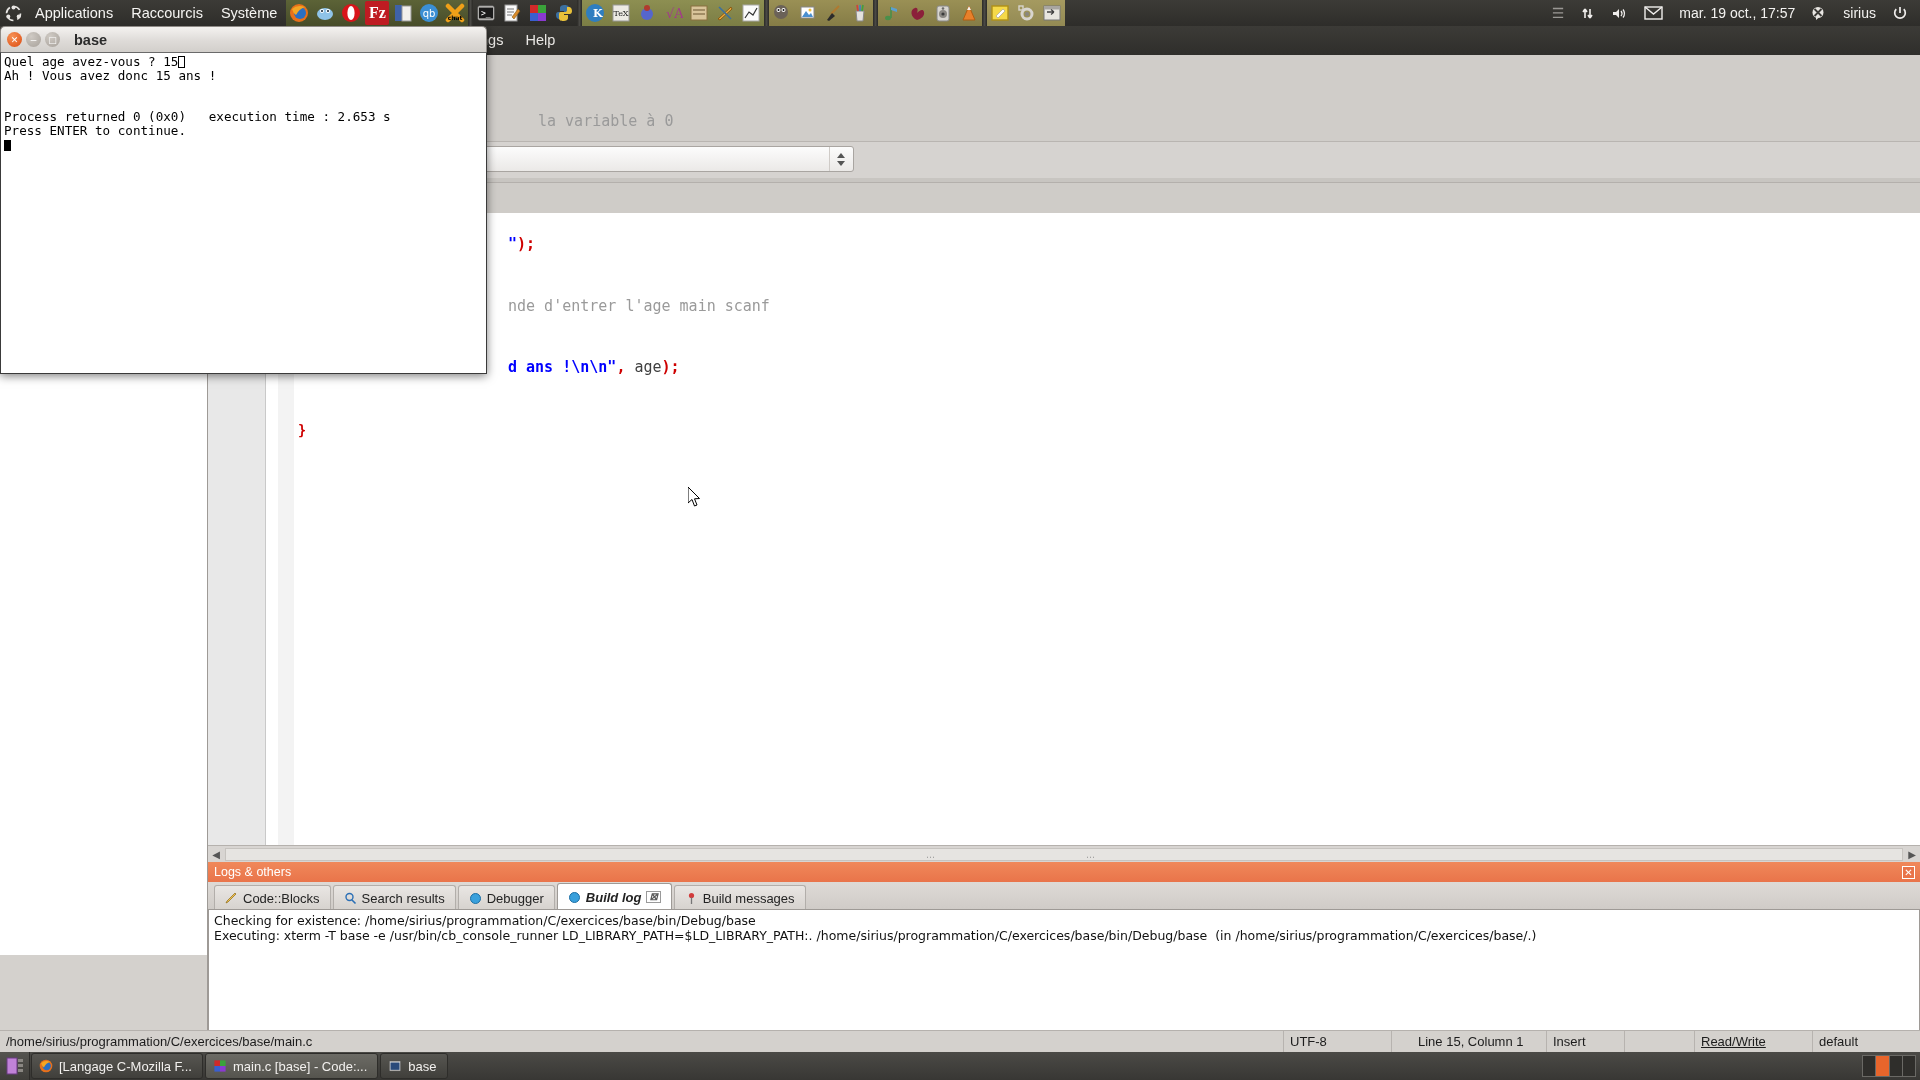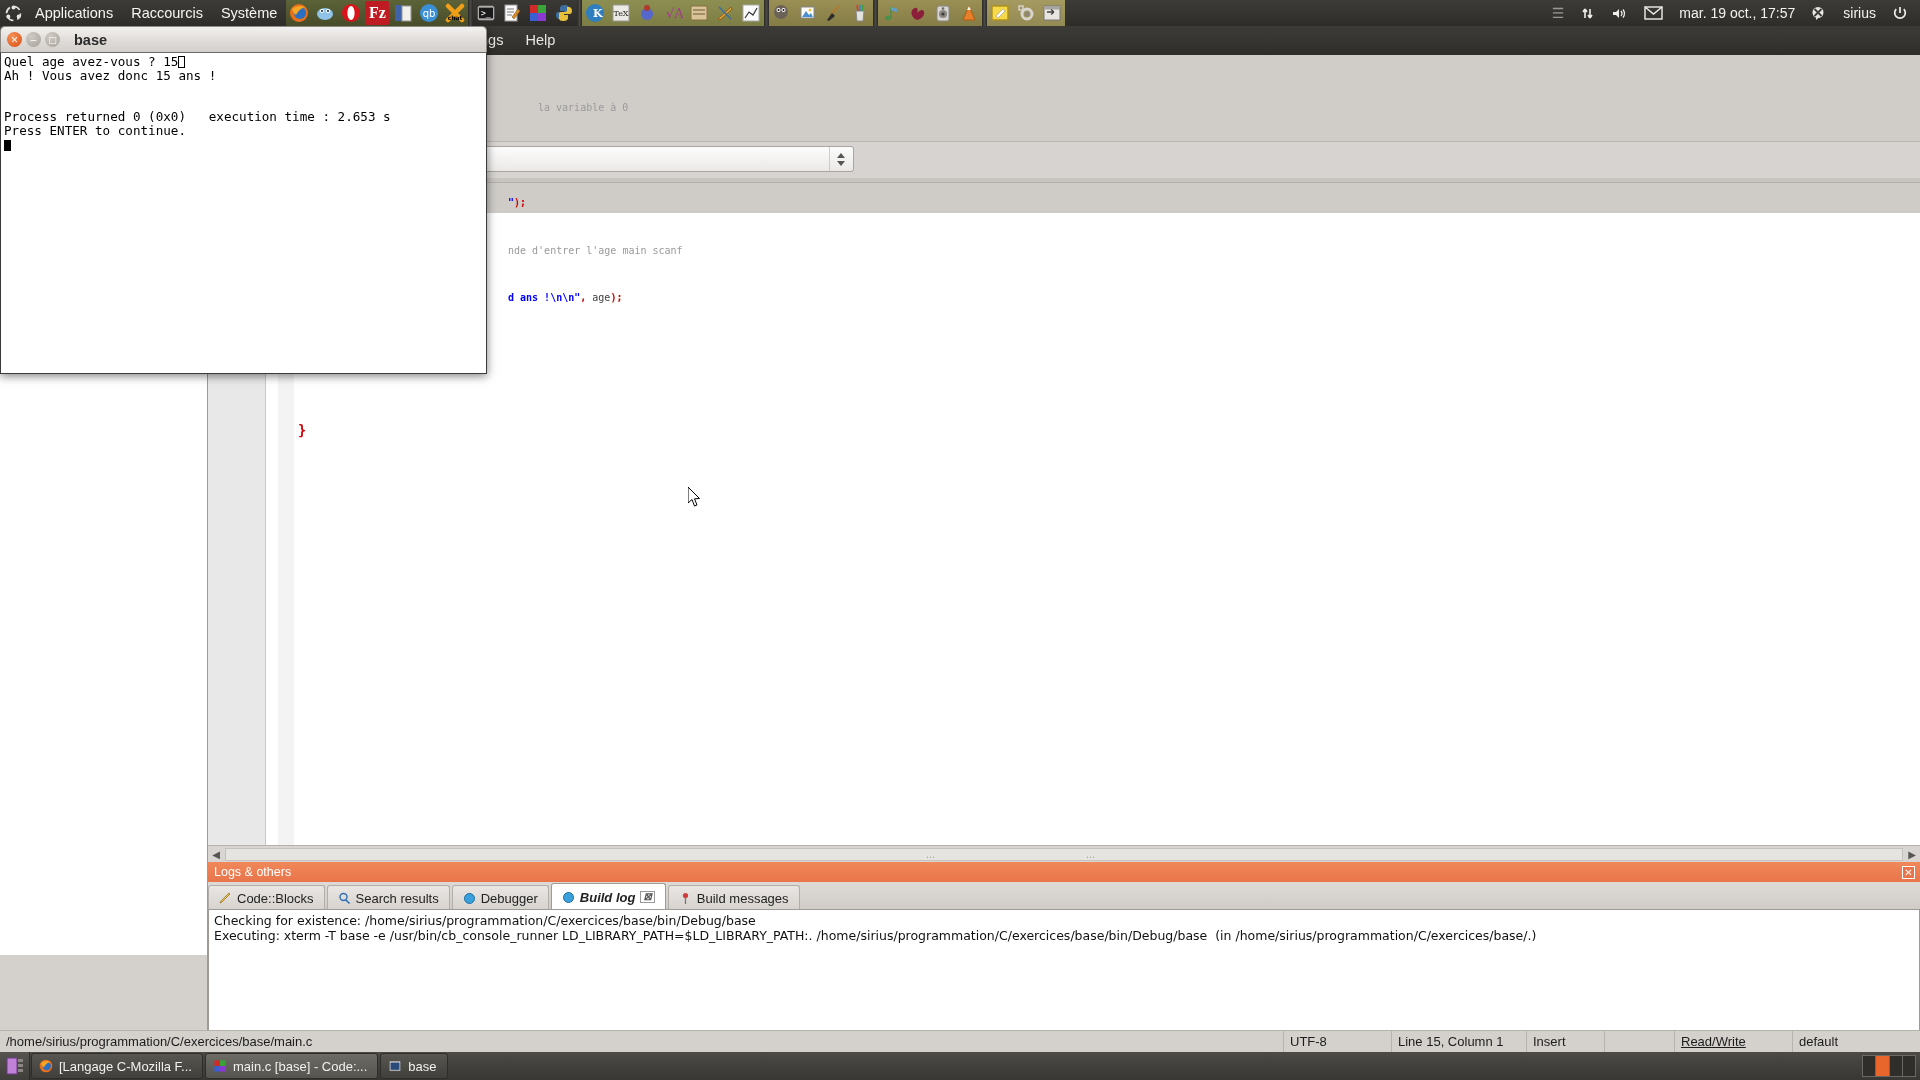--- a/index.html
+++ b/index.html
@@ -339,7 +339,7 @@
         <div class="code-line"></div>
       </div>
 
-      <div style="position:absolute;left:300px;top:-140px;font-family:'DejaVu Sans Mono',monospace;font-size:10px;white-space:pre;">
+      <div style="position:absolute;left:300px;top:-140px;font-family:'DejaVu Sans Mono',monospace;font-size:15px;white-space:pre;">
         <div class="code-line cmt" style="padding-left:30px;">la variable à 0</div>
         <div class="code-line"></div>
         <div class="code-line"><span class="str">"</span><span class="pun">);</span></div>

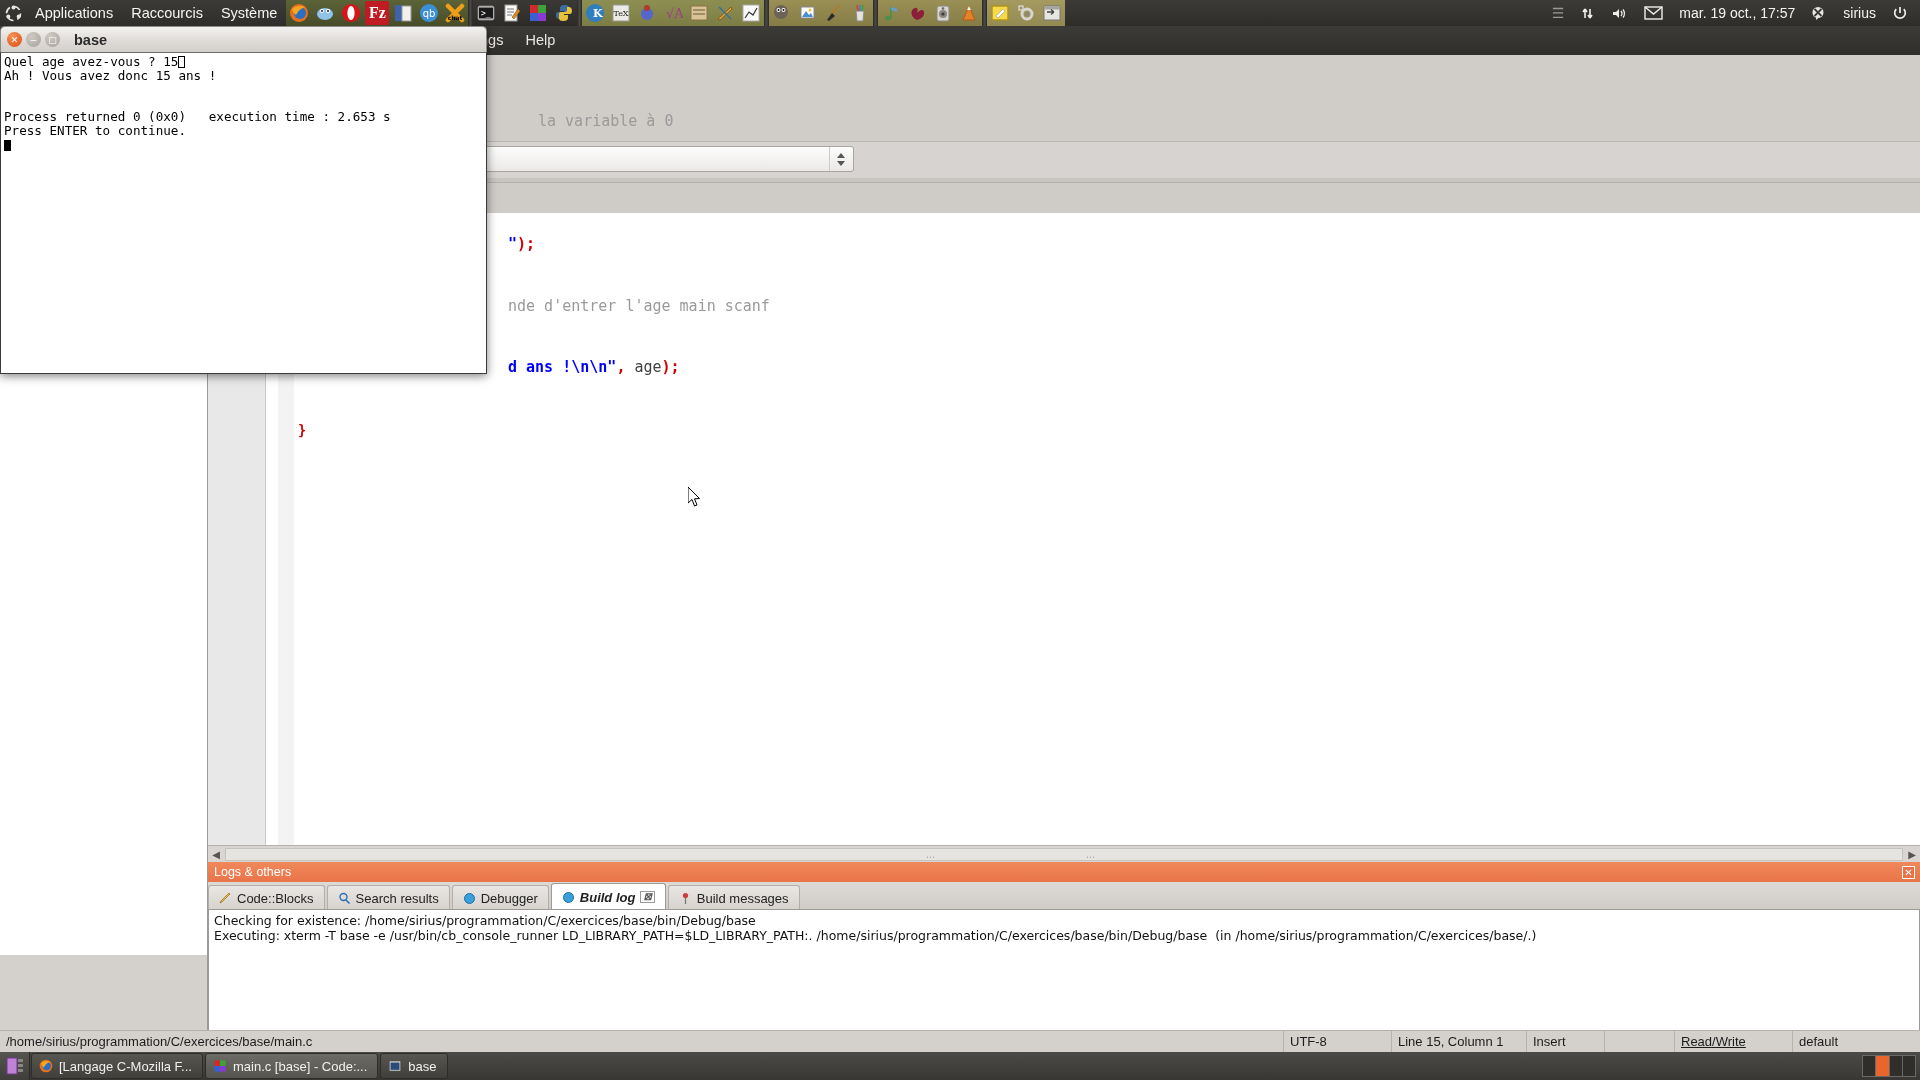--- a/index.html
+++ b/index.html
@@ -169,7 +169,7 @@
   #logs-tabs {
     position:absolute; left:208px; top:882px; width:1712px; height:28px;
     background: linear-gradient(to bottom,#dedad6,#cfcbc7);
-    display:flex; align-items:flex-end; z-index:11;
+    display:flex; align-items:flex-end; padding-left:6px; z-index:11;
   }
   .log-tab {
     height:25px; padding:0 10px; margin-right:2px;

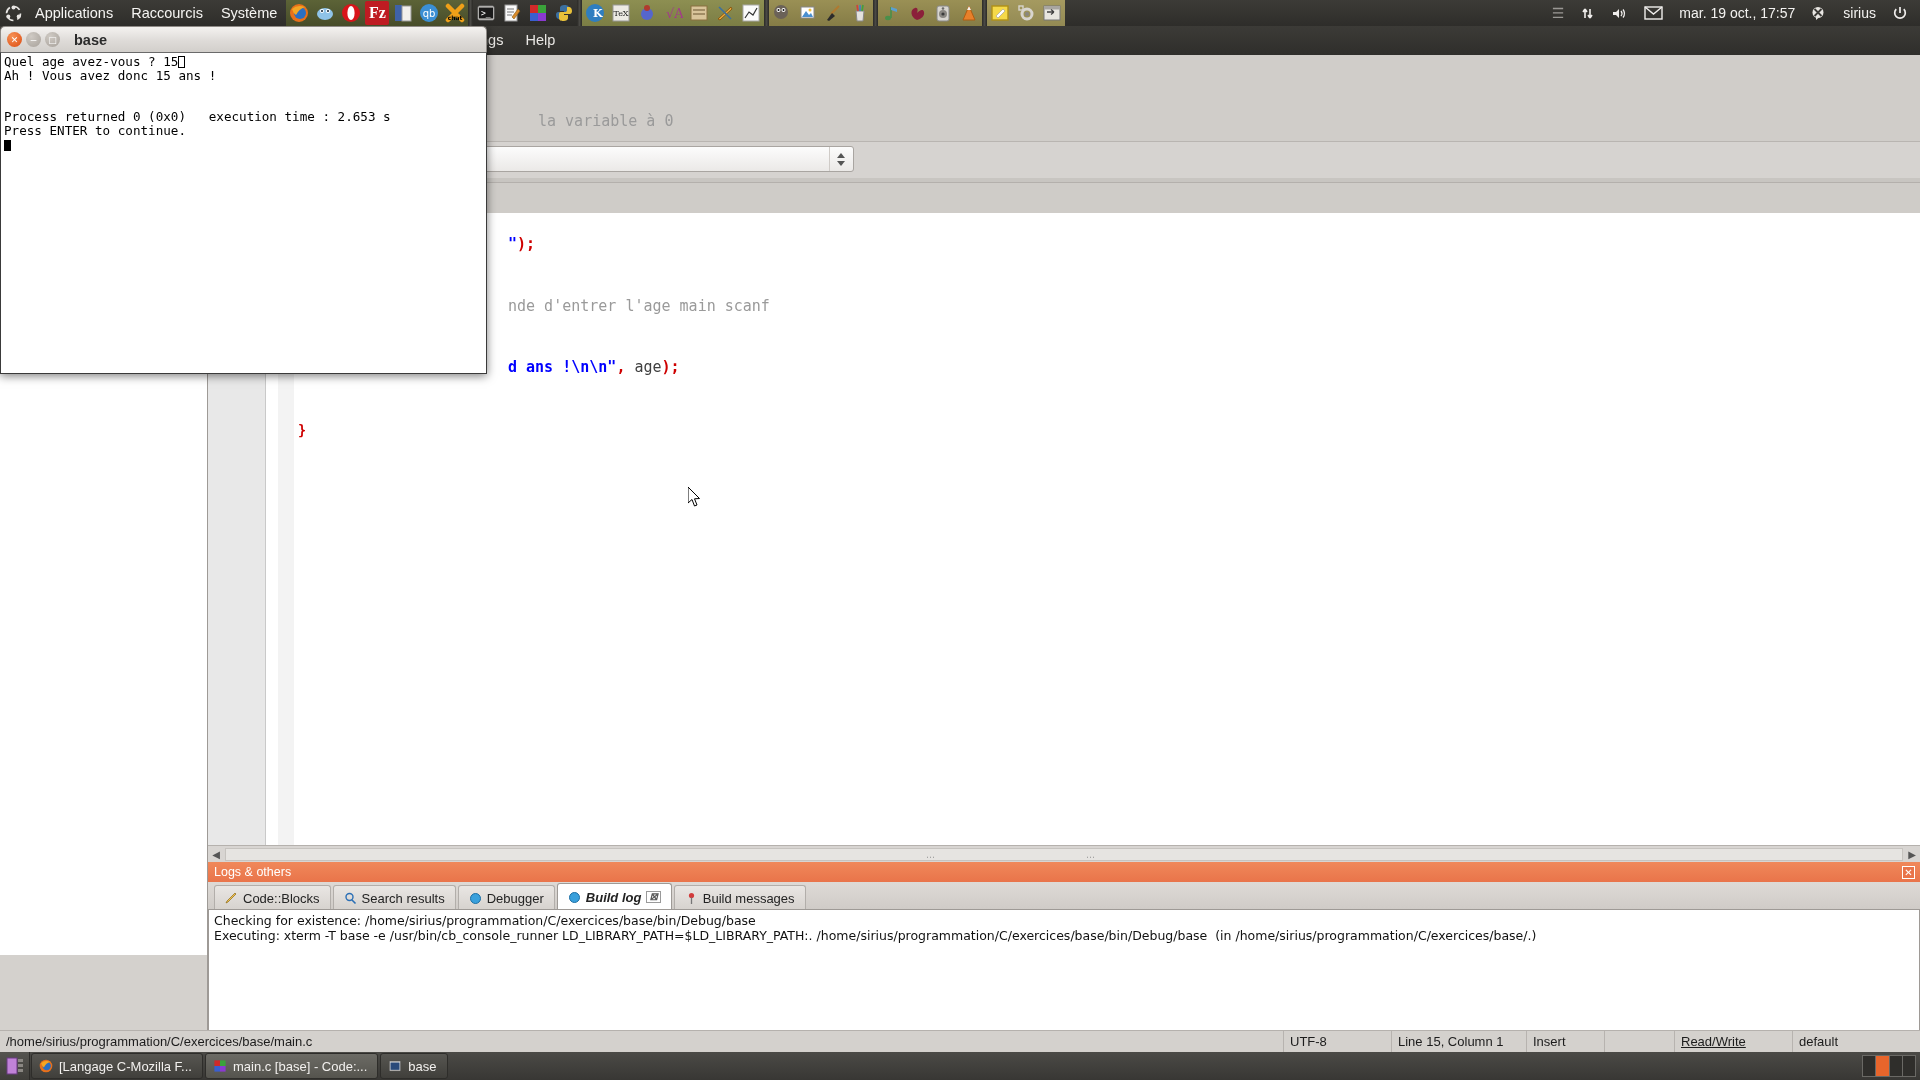--- a/index.html
+++ b/index.html
@@ -202,7 +202,7 @@
   .sb-cell { padding:0 6px; height:22px; line-height:22px; border-right:1px solid #b7b3af; white-space:nowrap; }
   #sb-path { flex: 0 0 1284px; }
   #sb-enc { flex: 0 0 108px; }
-  #sb-pos { flex: 0 0 135px; }
+  #sb-pos { flex: 0 0 135px; margin-left: 20px; }
   #sb-ins { flex: 0 0 78px; }
   #sb-blank { flex: 0 0 70px; }
   #sb-rw  { flex: 0 0 118px; text-decoration: underline; }

